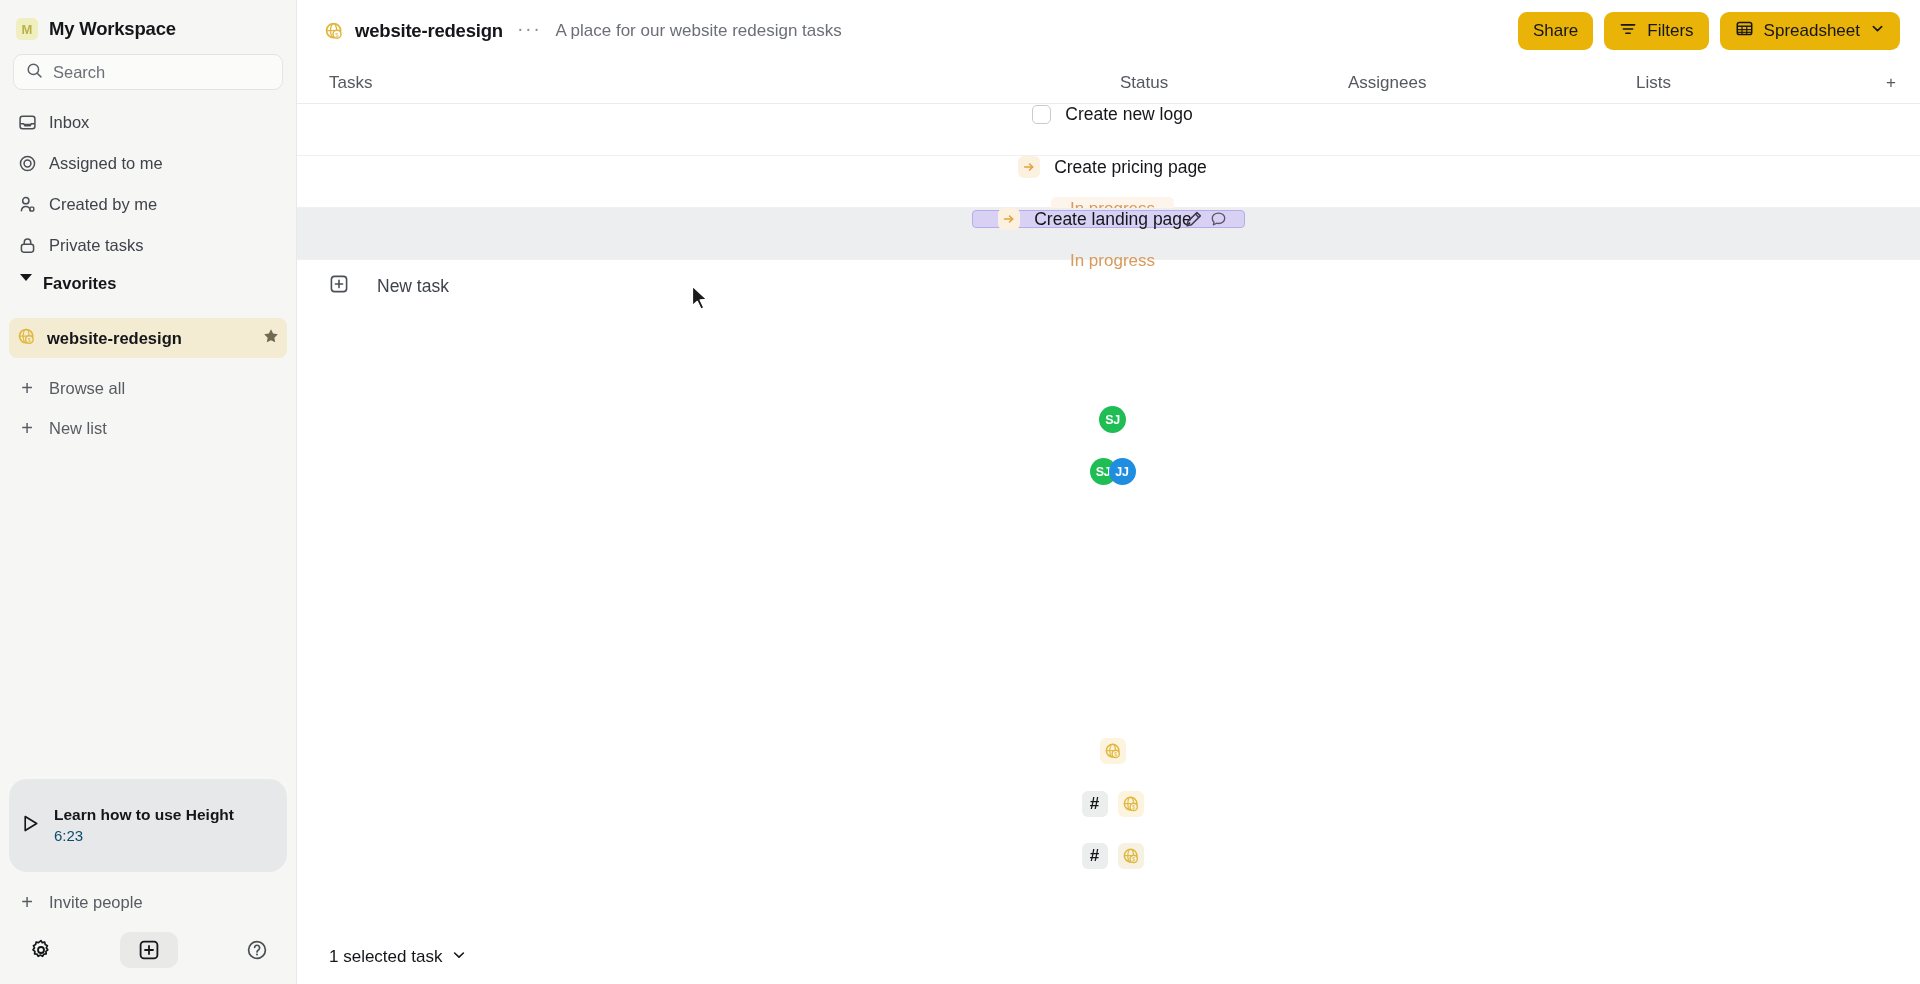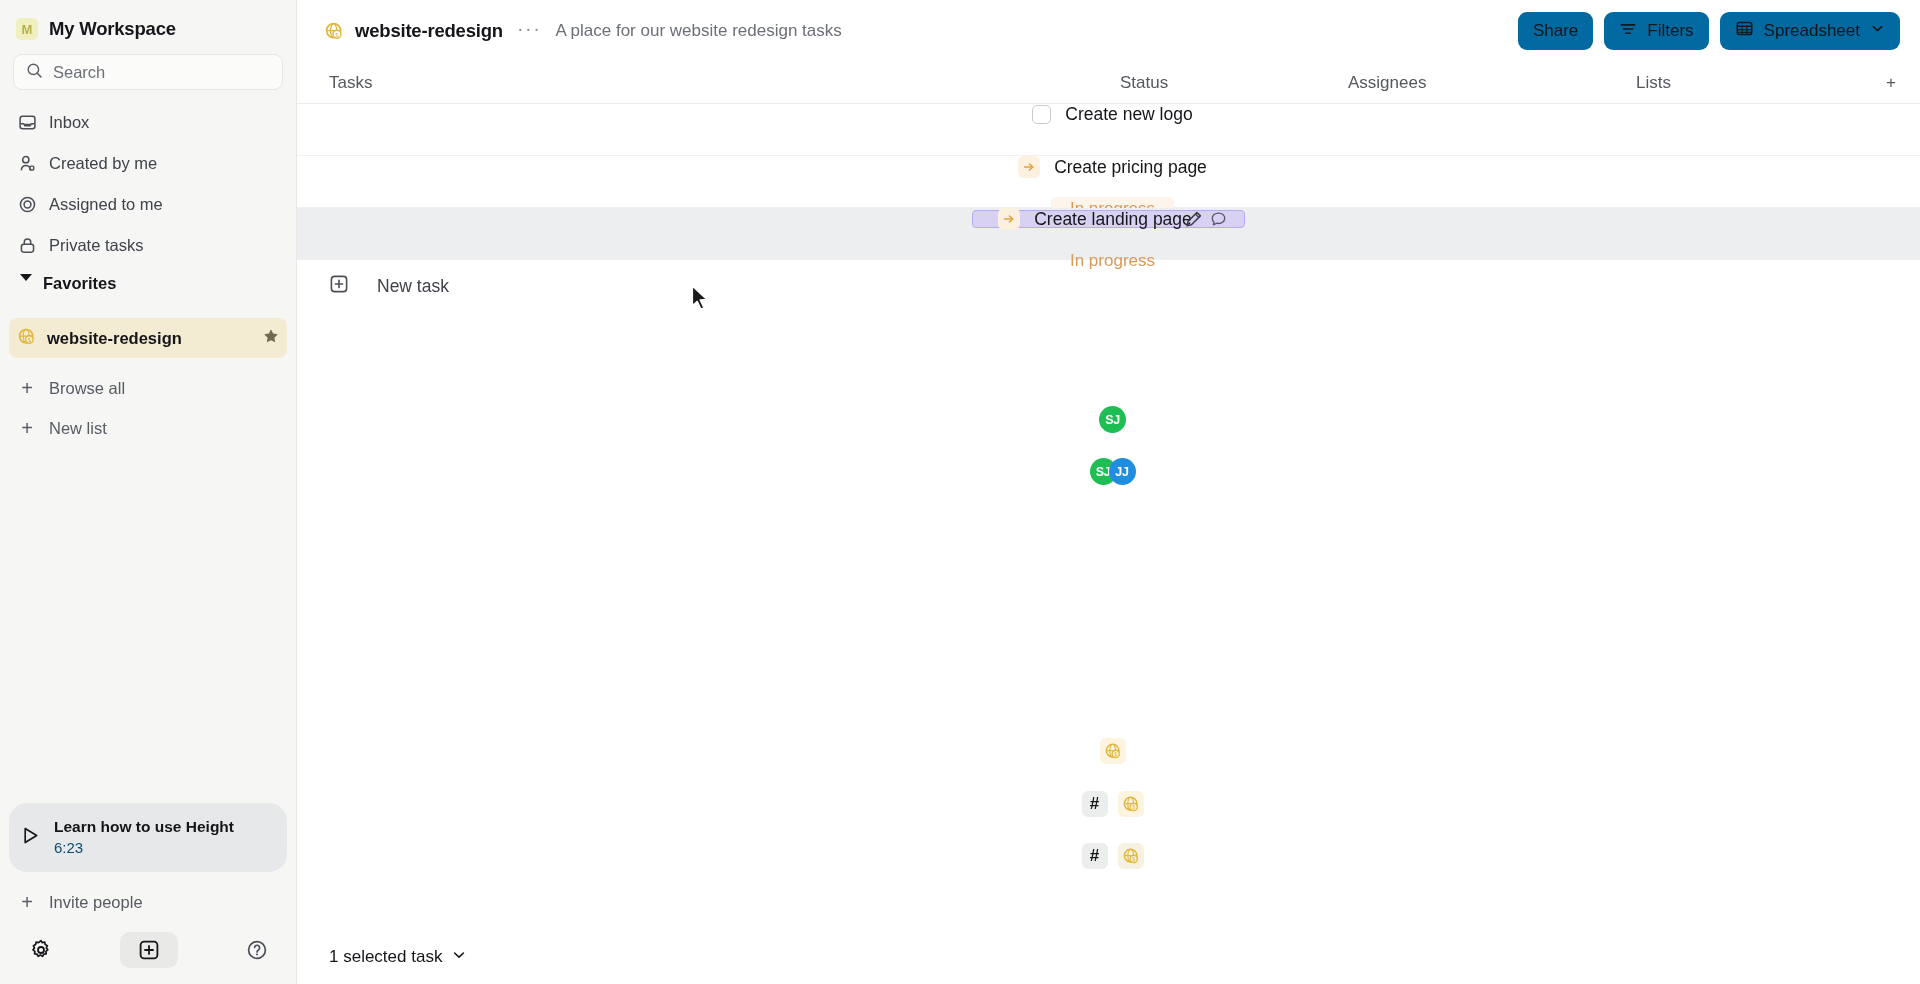--- a/index.html
+++ b/index.html
@@ -95,7 +95,7 @@
   .tb-desc { font-size: 17px; color: #6b6f76; }
   .tb-right { margin-left: auto; display: flex; align-items: center; gap: 11px; }
   .btn {
-    height: 38px; border-radius: 9px; background: #0369a1;
+    height: 38px; border-radius: 9px; background: #eab308;
     display: flex; align-items: center; gap: 10px;
     padding: 0 15px; font-size: 17px; color: #15161a; cursor: pointer;
     border: none; font-family: inherit;

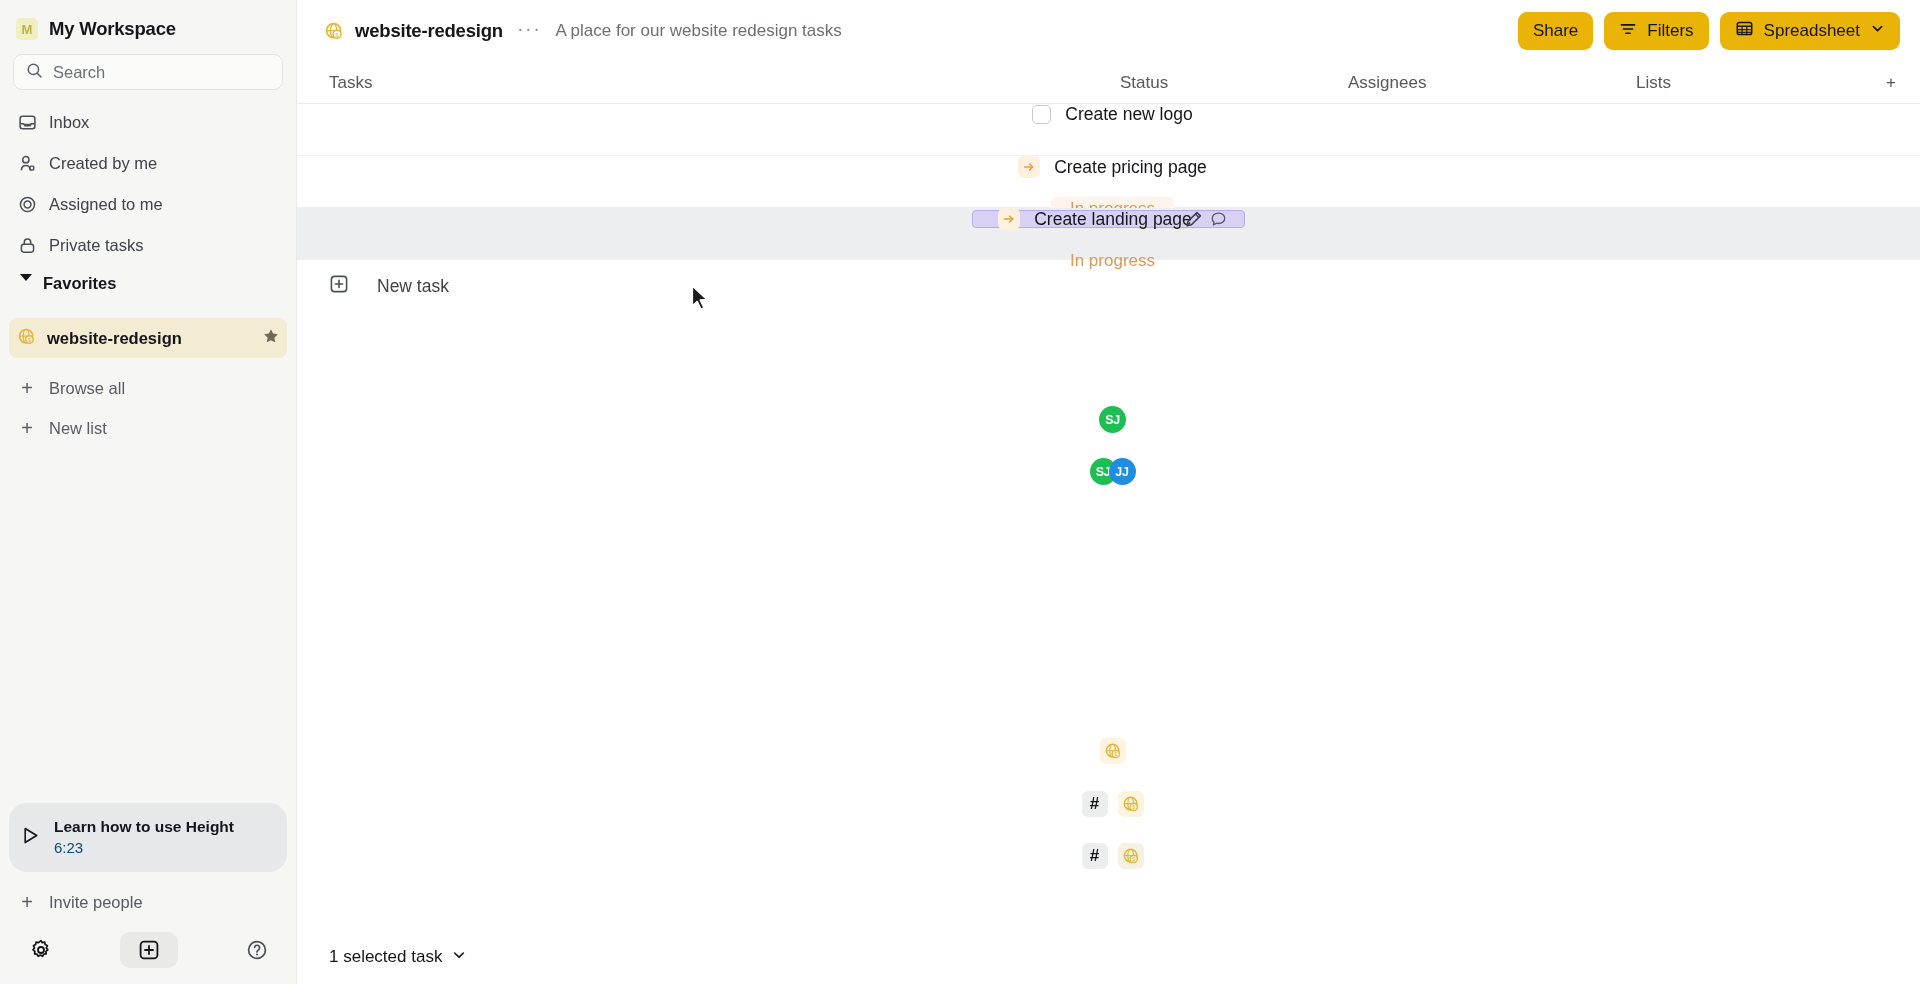--- a/index.html
+++ b/index.html
@@ -211,21 +211,21 @@
       <div class="nav-item">
         <span class="ic">
           <svg width="19" height="19" viewBox="0 0 20 20" fill="none">
+              <circle cx="10" cy="10" r="7.4" stroke="#4b4f56" stroke-width="1.6"></circle>
+              <circle cx="10" cy="10" r="3.6" stroke="#4b4f56" stroke-width="1.6"></circle>
+            </svg>
+        </span>
+        <span>Assigned to me</span>
+      </div>
+      <div class="nav-item">
+        <span class="ic">
+          <svg width="19" height="19" viewBox="0 0 20 20" fill="none">
               <circle cx="8.2" cy="6" r="3.3" stroke="#4b4f56" stroke-width="1.6"></circle>
               <path d="M3.6 16.6c0-2.8 2.1-4.6 4.6-4.6s4.6 1.8 4.6 4.6" stroke="#4b4f56" stroke-width="1.6" stroke-linecap="round"></path>
               <rect x="12.6" y="12.8" width="4" height="4" rx="1" stroke="#4b4f56" stroke-width="1.5"></rect>
             </svg>
         </span>
         <span>Created by me</span>
-      </div>
-      <div class="nav-item">
-        <span class="ic">
-          <svg width="19" height="19" viewBox="0 0 20 20" fill="none">
-              <circle cx="10" cy="10" r="7.4" stroke="#4b4f56" stroke-width="1.6"></circle>
-              <circle cx="10" cy="10" r="3.6" stroke="#4b4f56" stroke-width="1.6"></circle>
-            </svg>
-        </span>
-        <span>Assigned to me</span>
       </div>
       <div class="nav-item">
         <span class="ic">

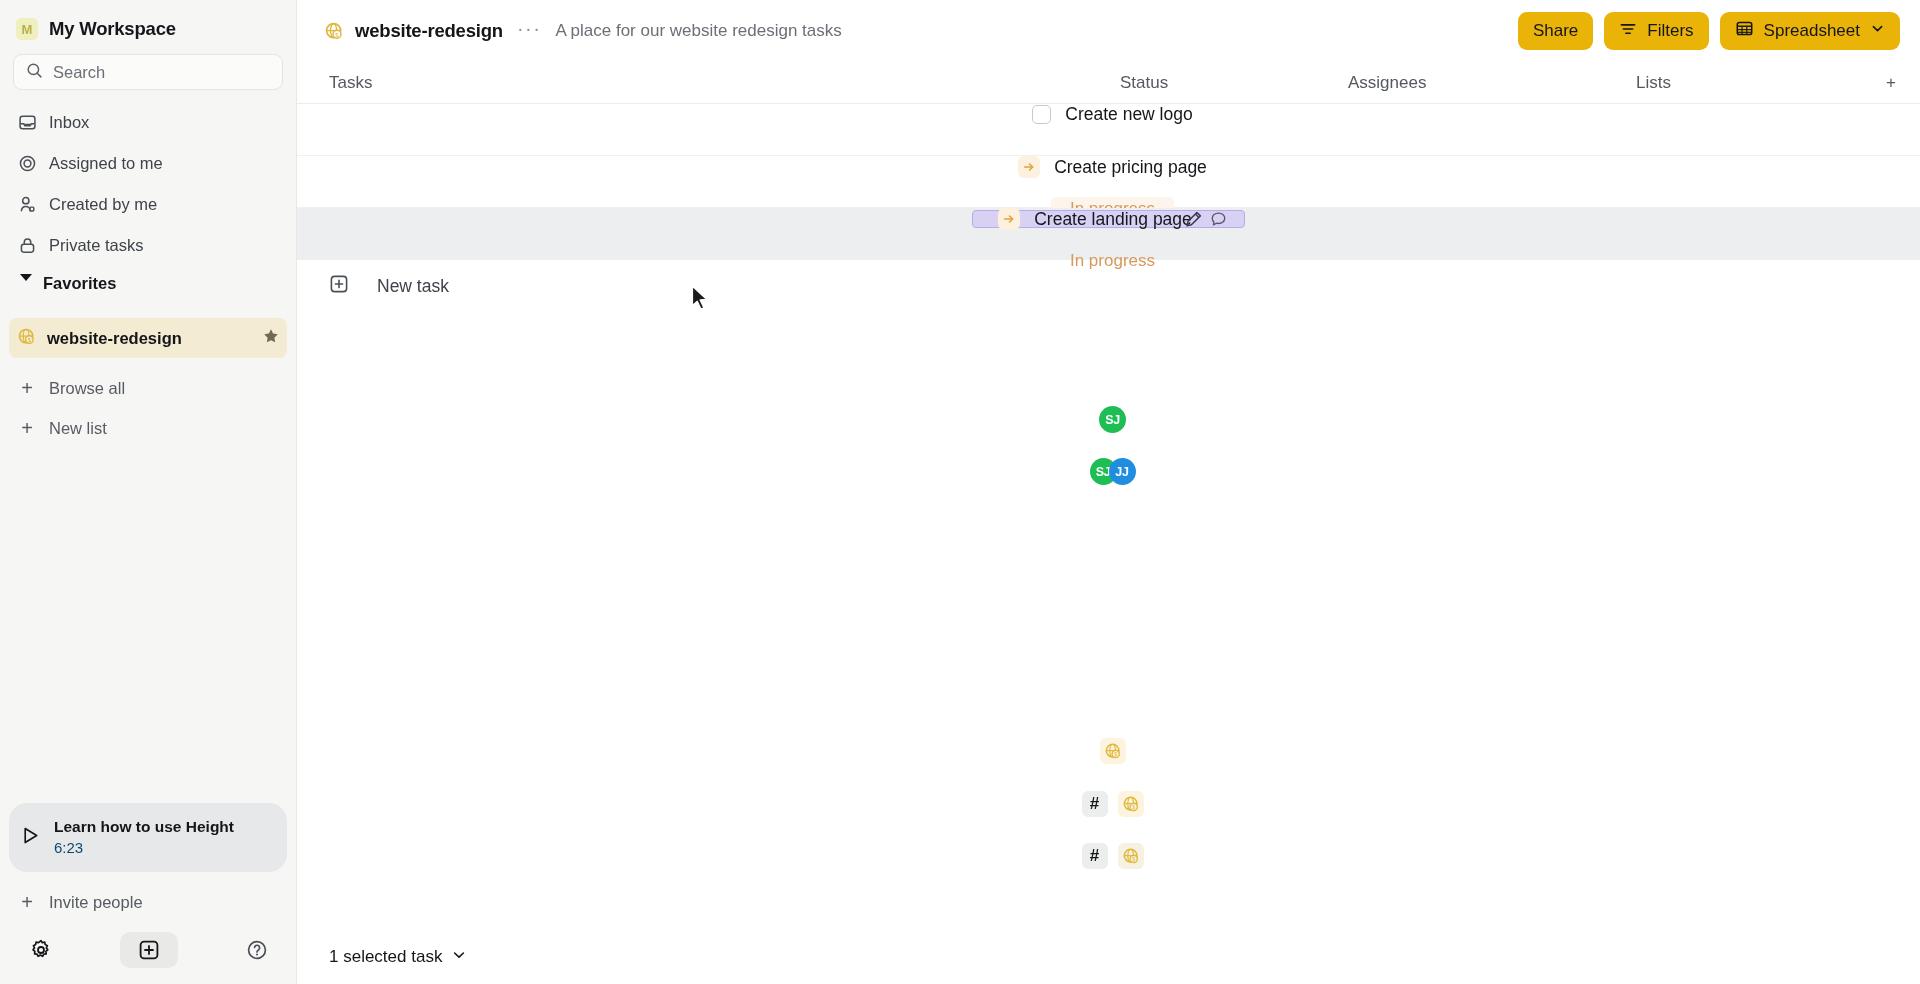--- a/index.html
+++ b/index.html
@@ -73,7 +73,7 @@
   .sidebar-bottom { margin-top: auto; padding-bottom: 8px; }
   .learn-card {
     display: flex; align-items: center; gap: 14px;
-    margin: 0 9px 10px 9px; padding: 14px 10px;
+    margin: 0 9px 10px 9px; padding: 26px 10px;
     border-radius: 18px; background: #e7e8e9; cursor: pointer;
   }
   .learn-card .txt-t { font-size: 15.5px; font-weight: 700; color: #15161a; line-height: 1.35; }

